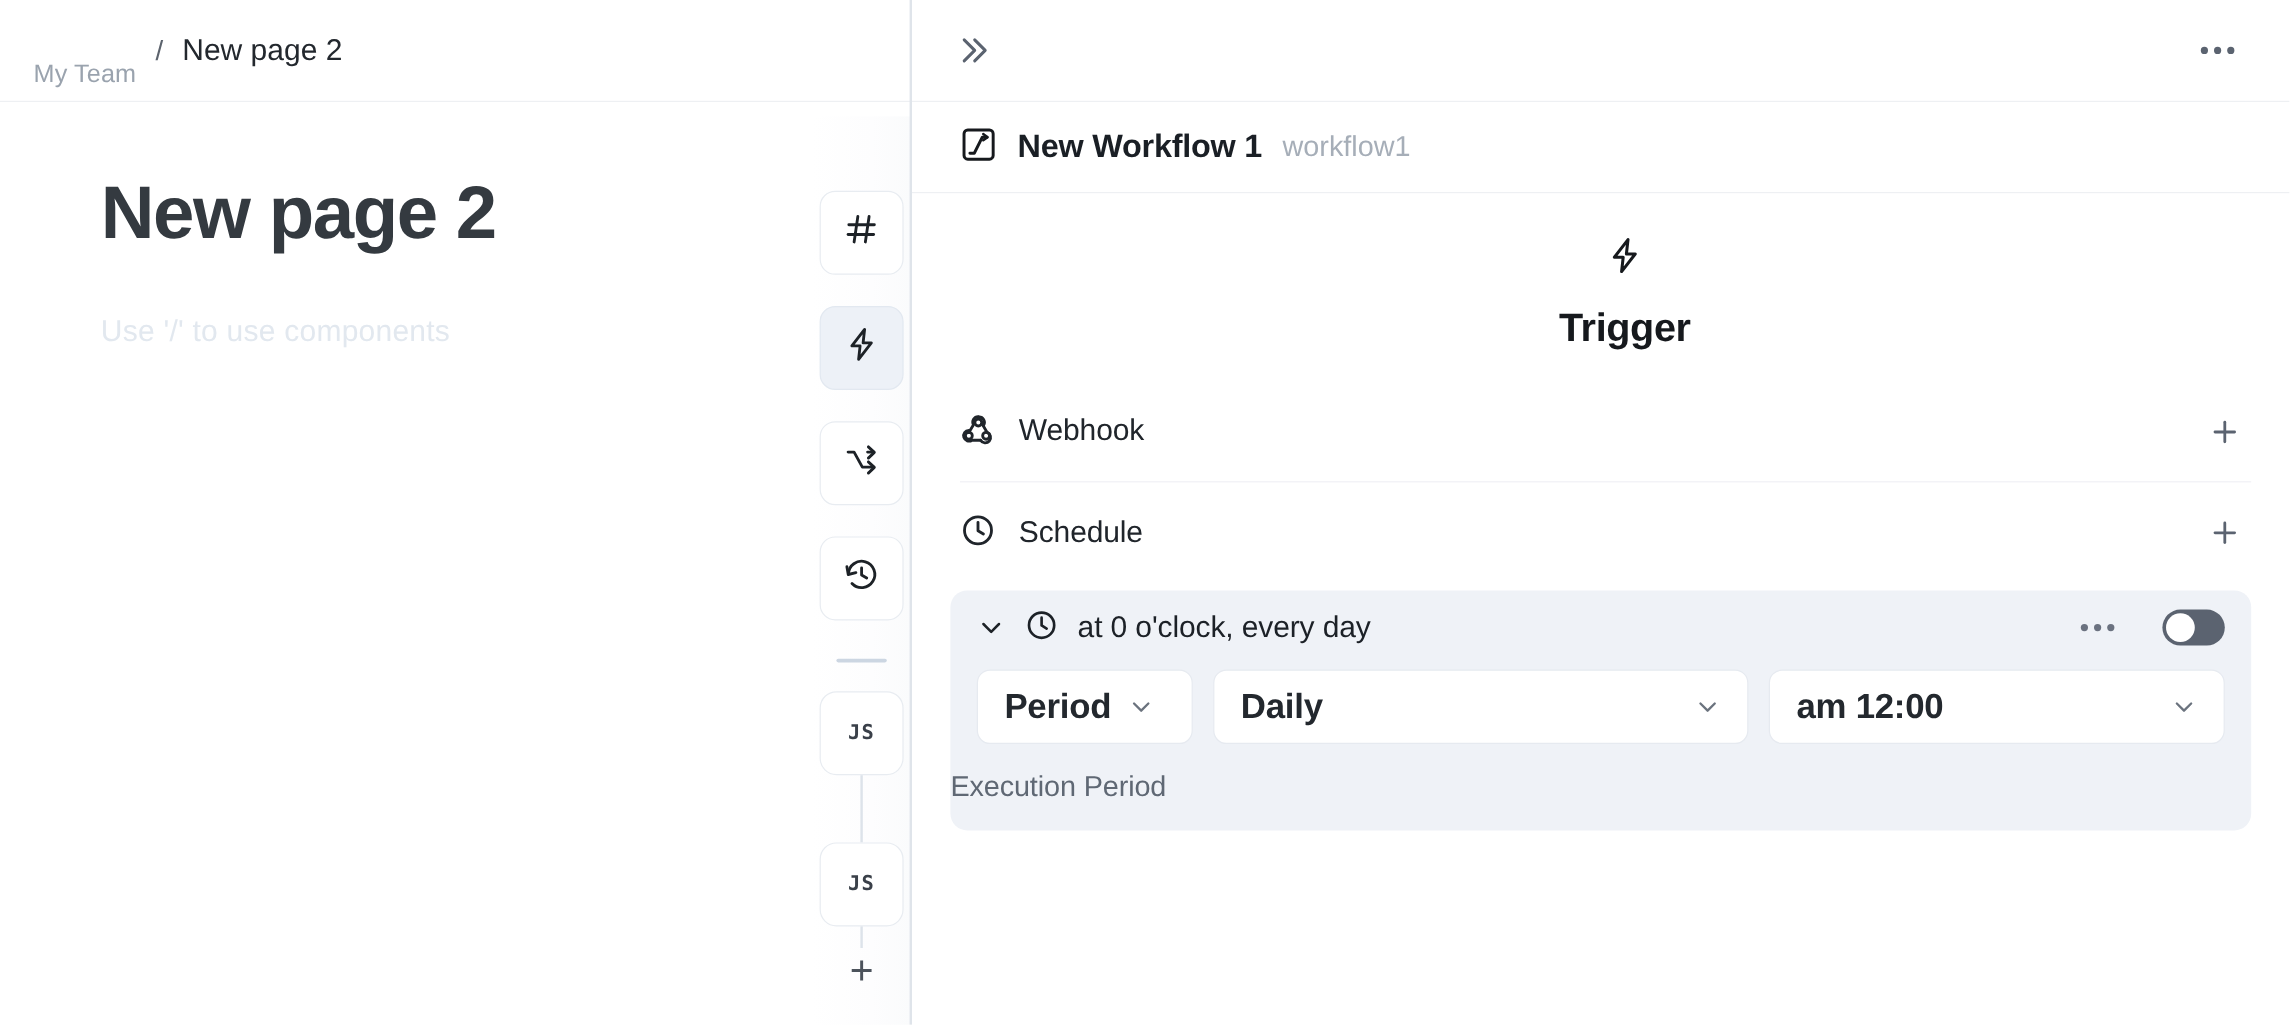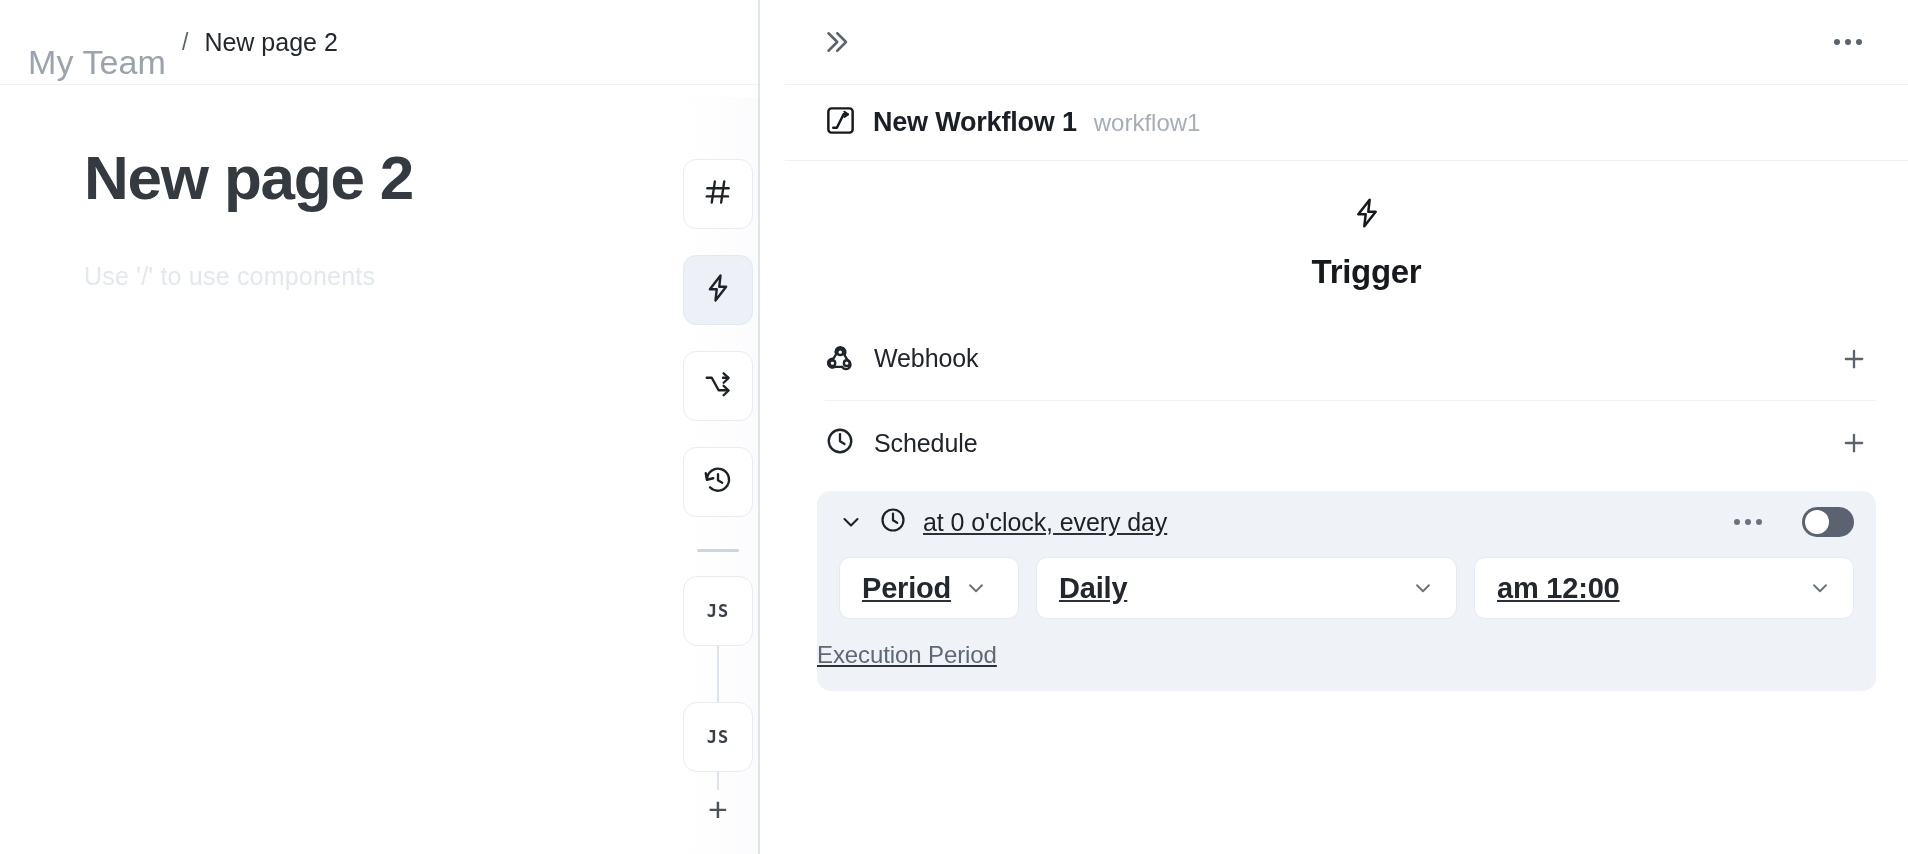--- a/index.html
+++ b/index.html
@@ -26,7 +26,7 @@
     border-bottom: 1px solid #eef0f3;
     gap: 16px;
   }
-  .crumb-team { font-size: 34px; color: #9aa3ae; letter-spacing: .1px; margin-top: 40px; }
+  .crumb-team { font-size: 21px; color: #9aa3ae; letter-spacing: .1px; margin-top: 40px; }
   .crumb-sep { font-size: 23px; color: #5c636d; }
   .crumb-current { font-size: 25px; color: #23282e; }
 

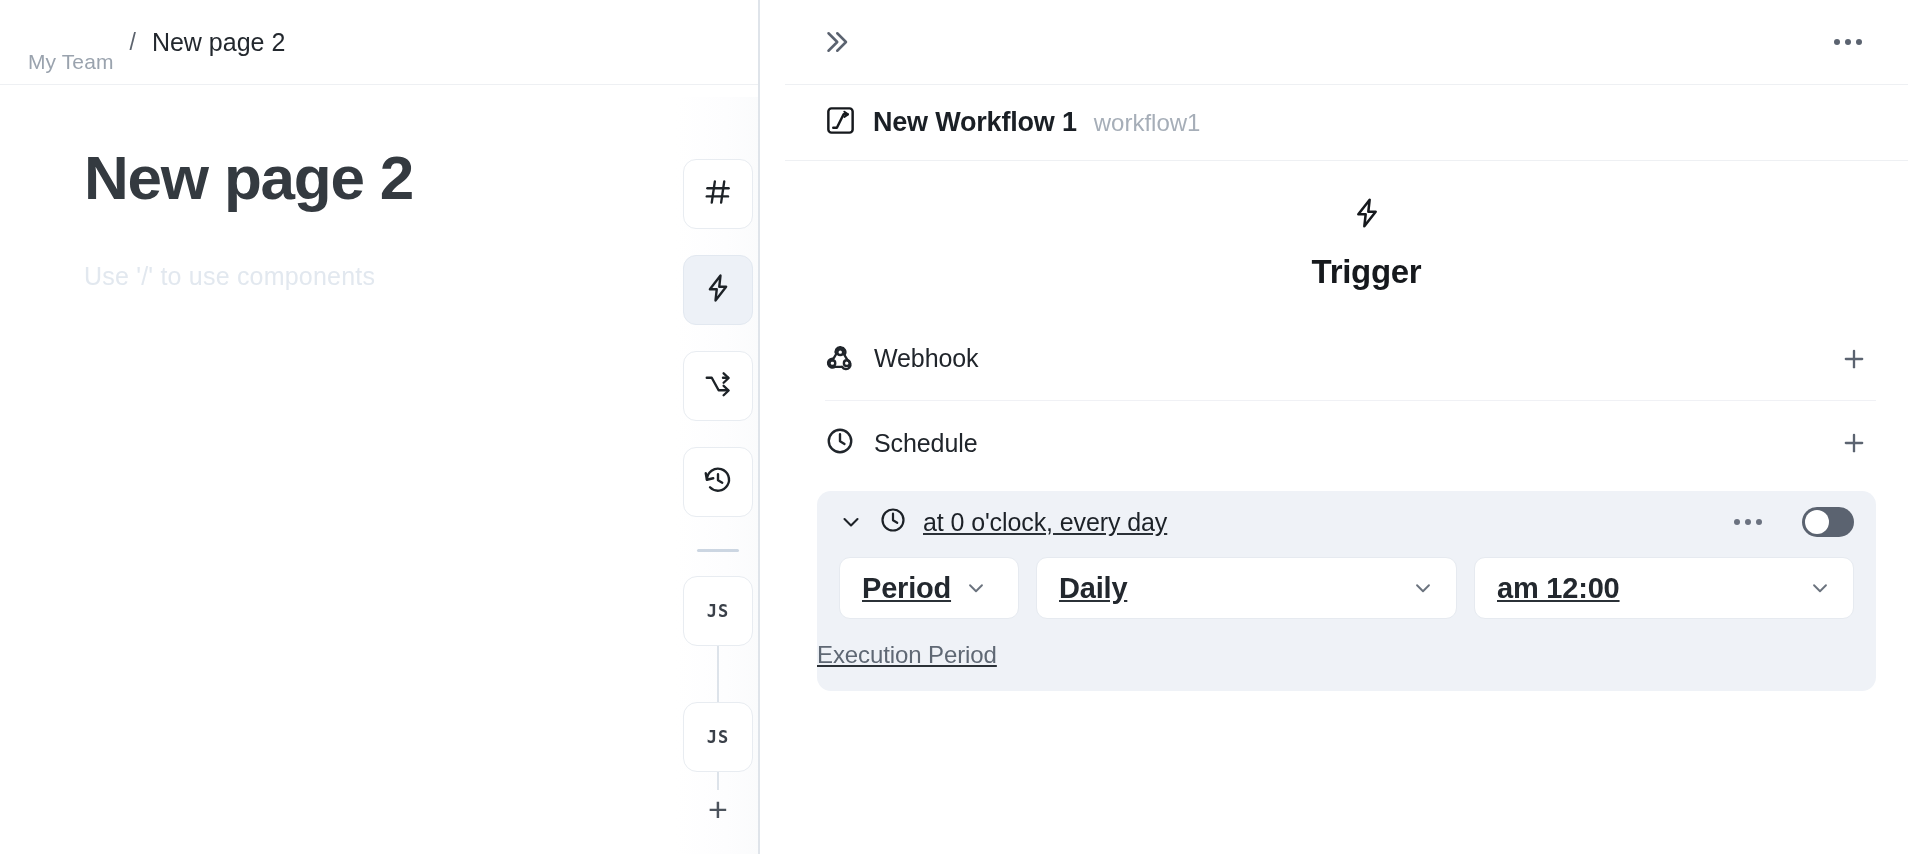--- a/index.html
+++ b/index.html
@@ -84,7 +84,7 @@
   }
 
   
-  .right-panel { flex: 1; height: 854px; background: #ffffff; position: relative; margin-left: 25px; }
+  .right-panel { flex: 1; height: 854px; background: #ffffff; position: relative; }
   .rp-header {
     height: 85px; display: flex; align-items: center;
     justify-content: space-between;

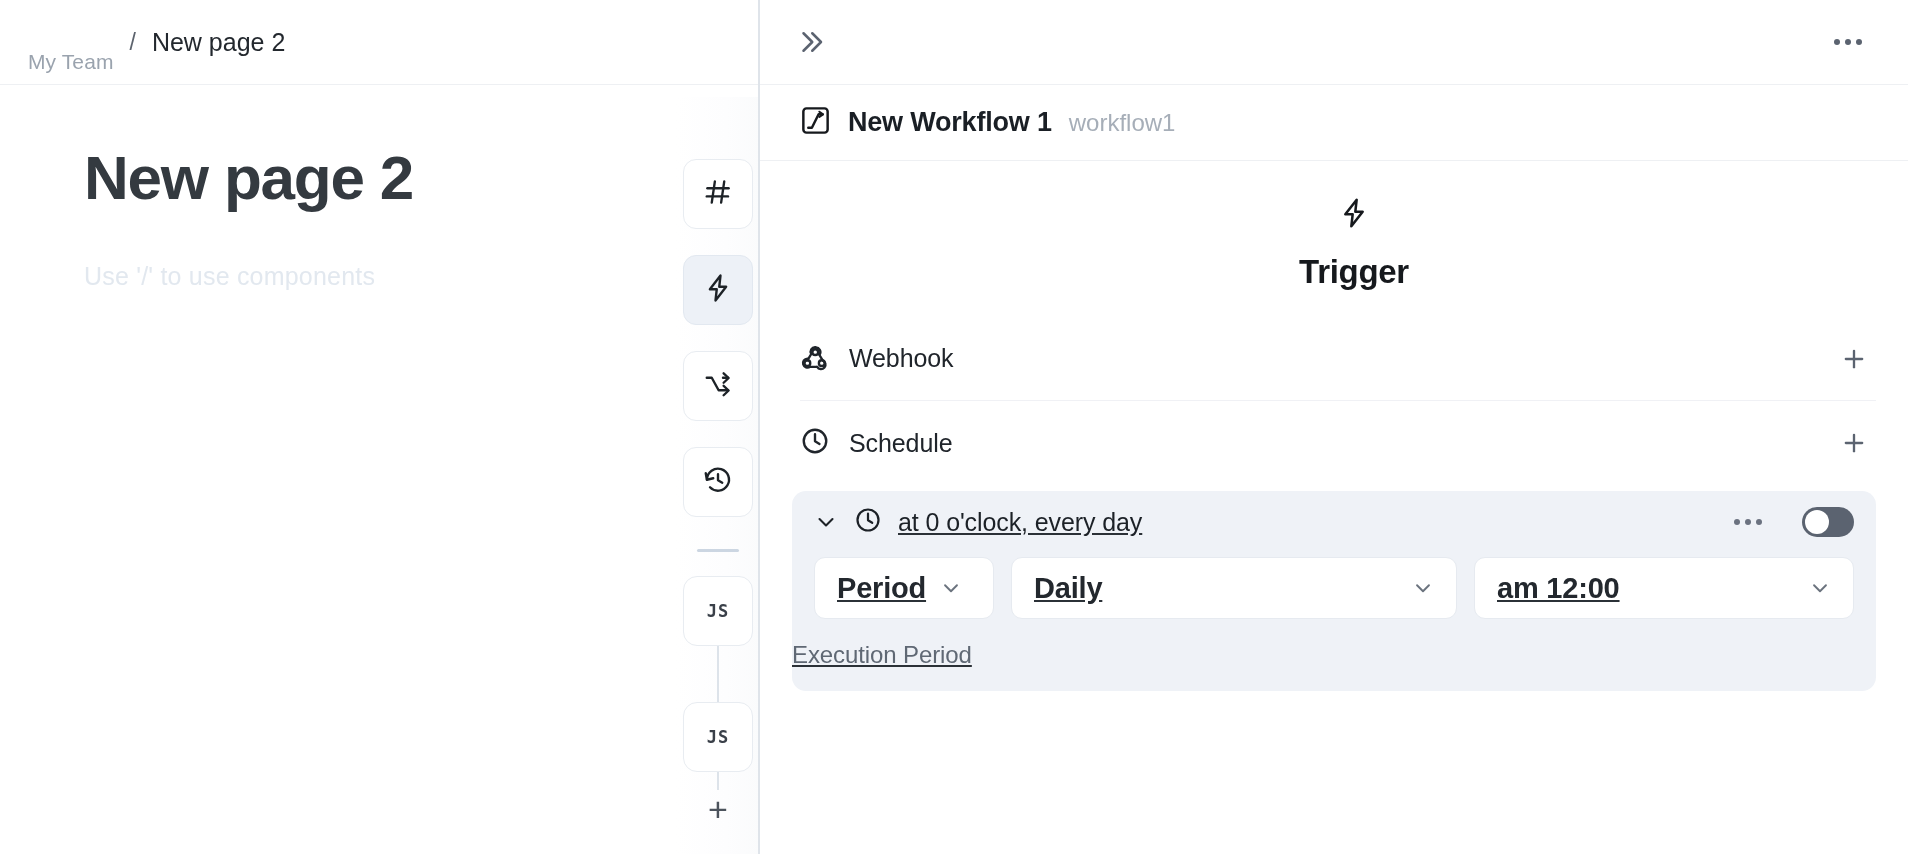--- a/index.html
+++ b/index.html
@@ -127,7 +127,6 @@
     margin: 6px 32px 0 32px;
     background: #eff2f7; border-radius: 14px;
     padding: 0 0 22px 0;
-    text-decoration: underline;
   }
   .sched-head {
     height: 62px; display: flex; align-items: center;

